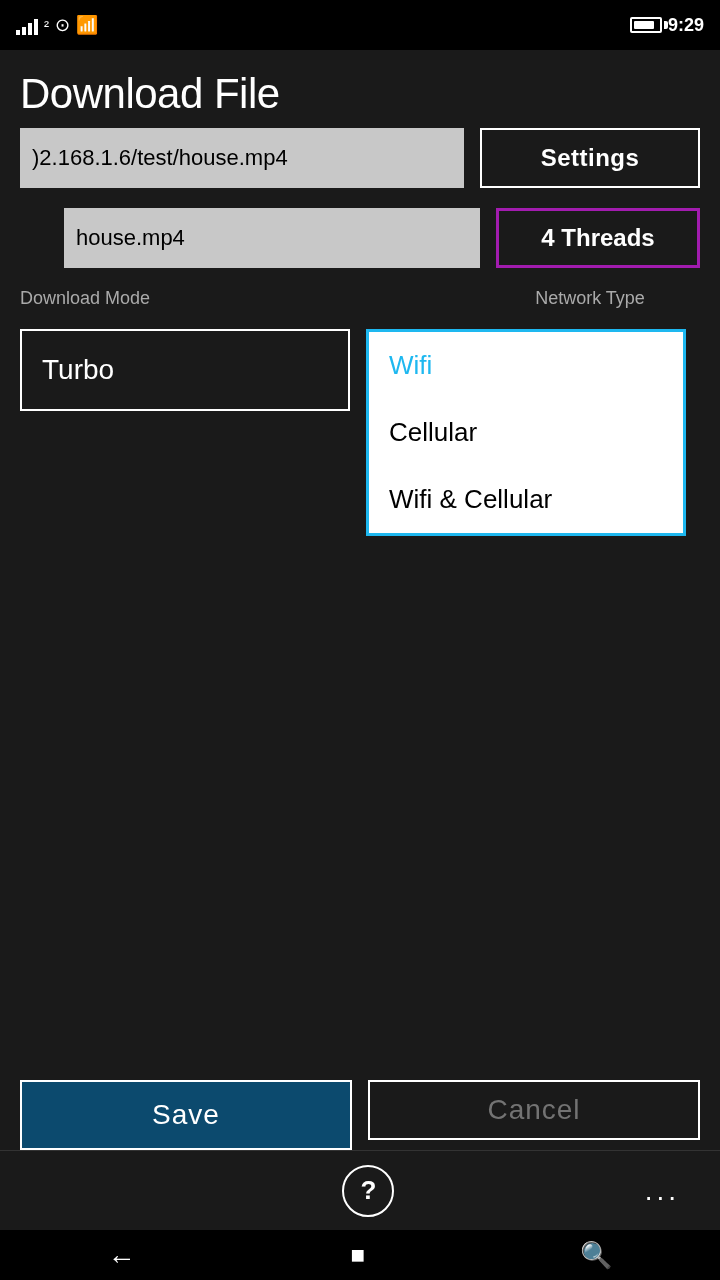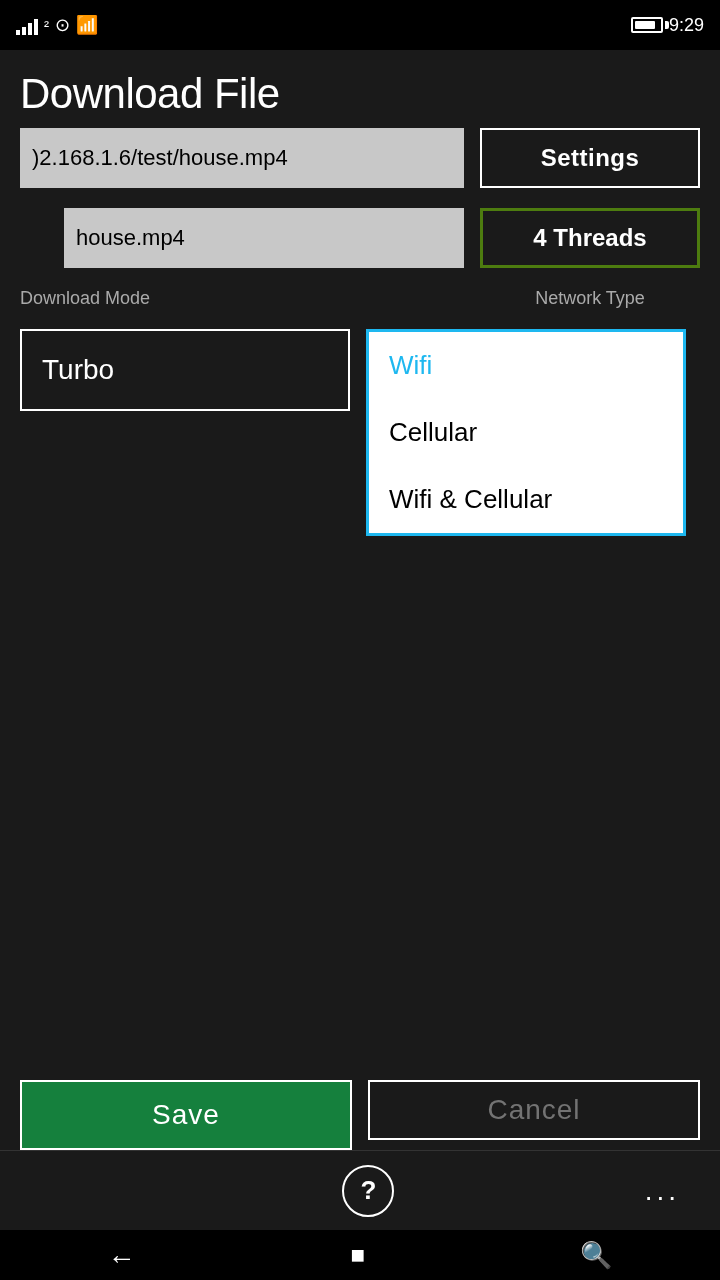--- a/index.html
+++ b/index.html
@@ -34,7 +34,7 @@
       align-items: center;
       gap: 0;
       font-size: 18px;
-      font-weight: 400;
+      font-weight: 700;
       justify-content: center;
     }
     .signal-bars {

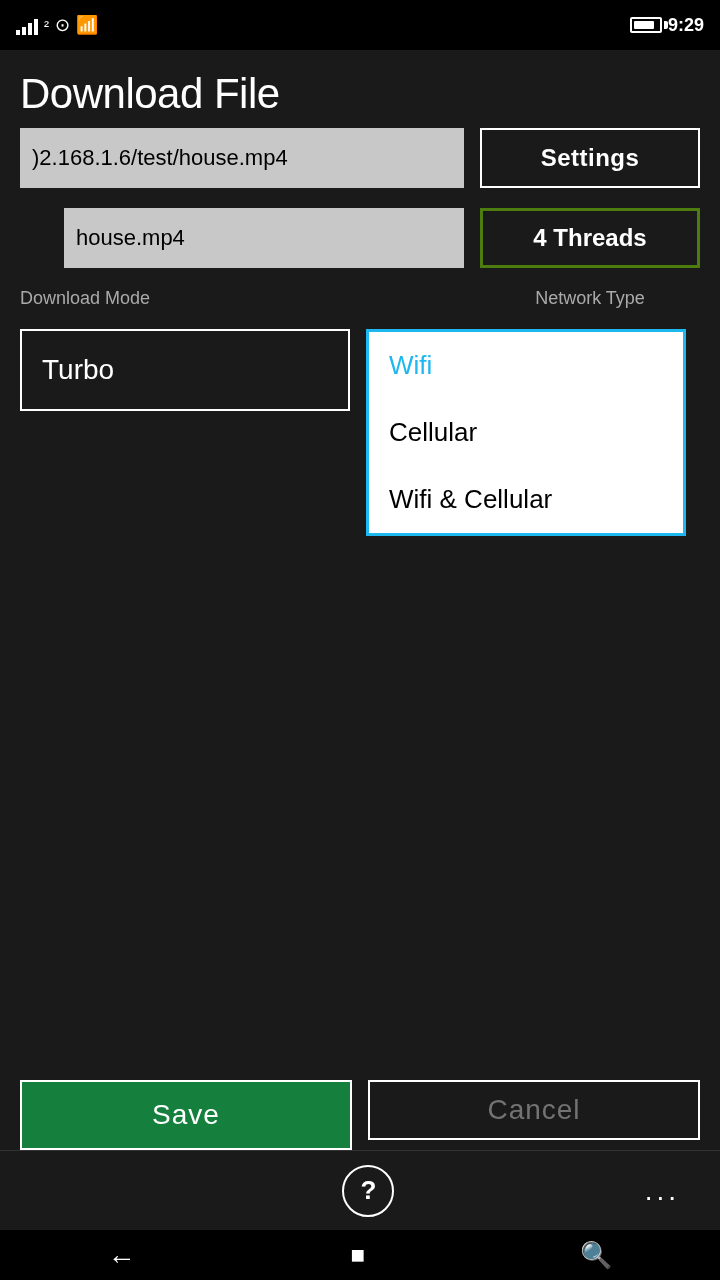--- a/index.html
+++ b/index.html
@@ -134,10 +134,10 @@
     }
 
     .btn-threads {
-      width: 220px;
-      height: 60px;
-      background: #1a1a1a;
-      border: 3px solid #4d7c0f;
+      width: 204px;
+      height: 60px;
+      background: #1a1a1a;
+      border: 3px solid #a21caf;
       color: #ffffff;
       font-size: 24px;
       font-weight: 700;

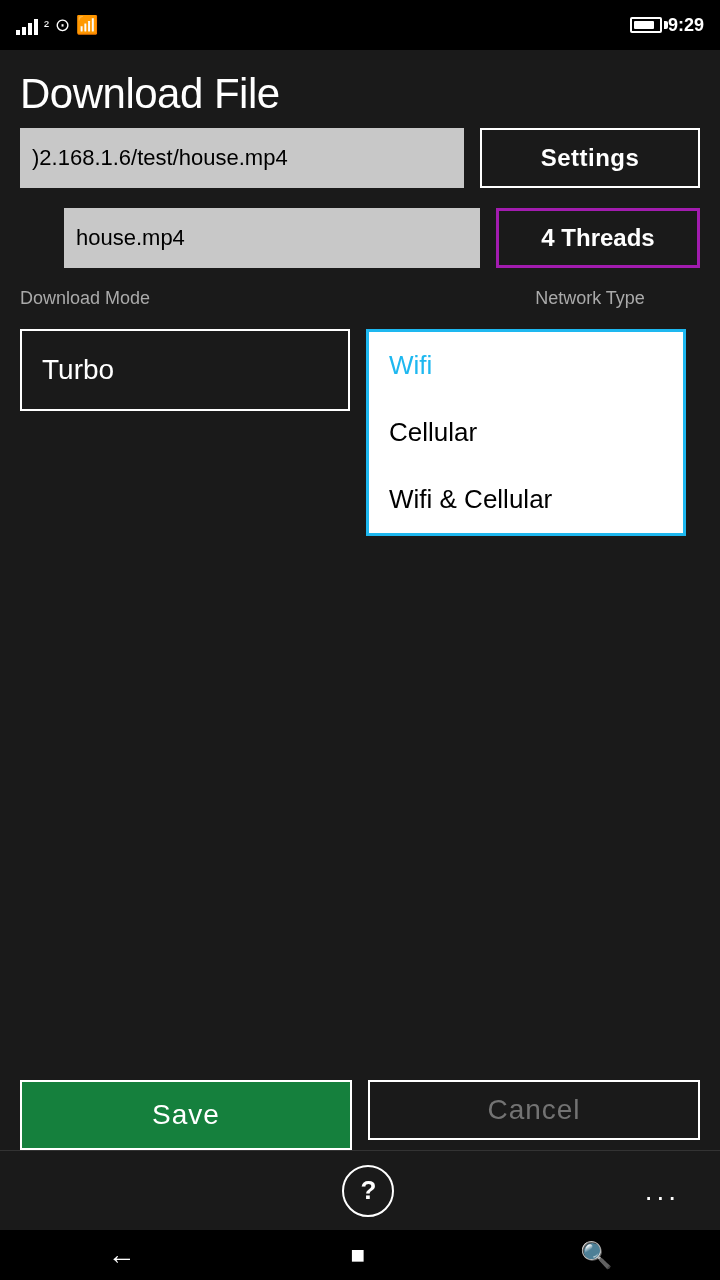--- a/index.html
+++ b/index.html
@@ -215,7 +215,7 @@
     .btn-save {
       flex: 1;
       height: 70px;
-      background: #15803d;
+      background: #0c4a6e;
       border: 2px solid #ffffff;
       color: #ffffff;
       font-size: 28px;

